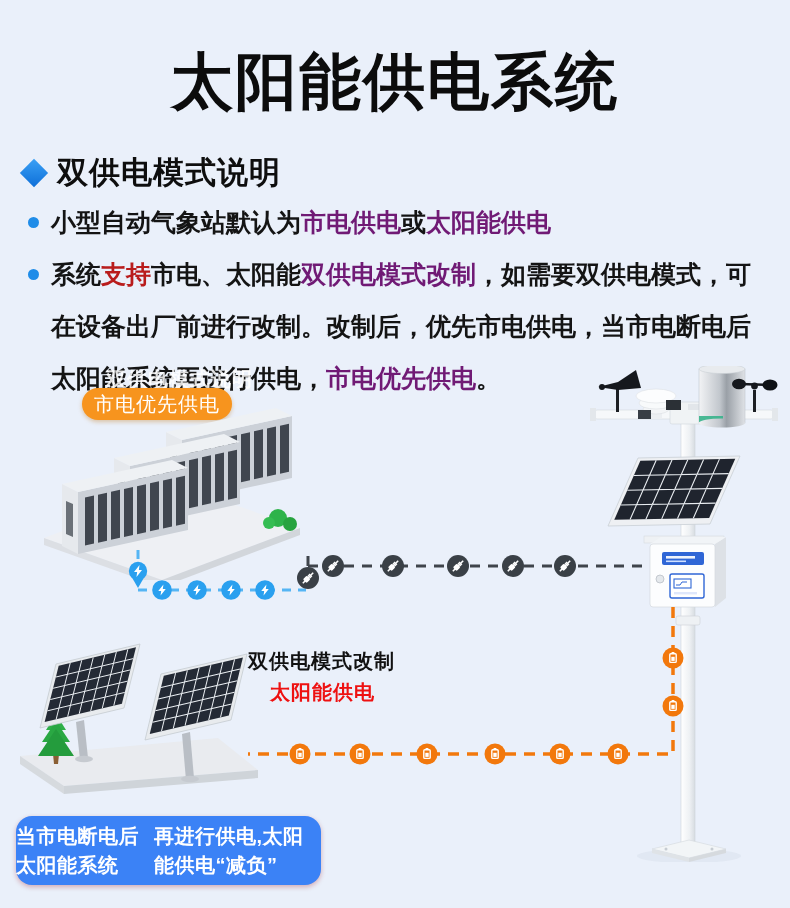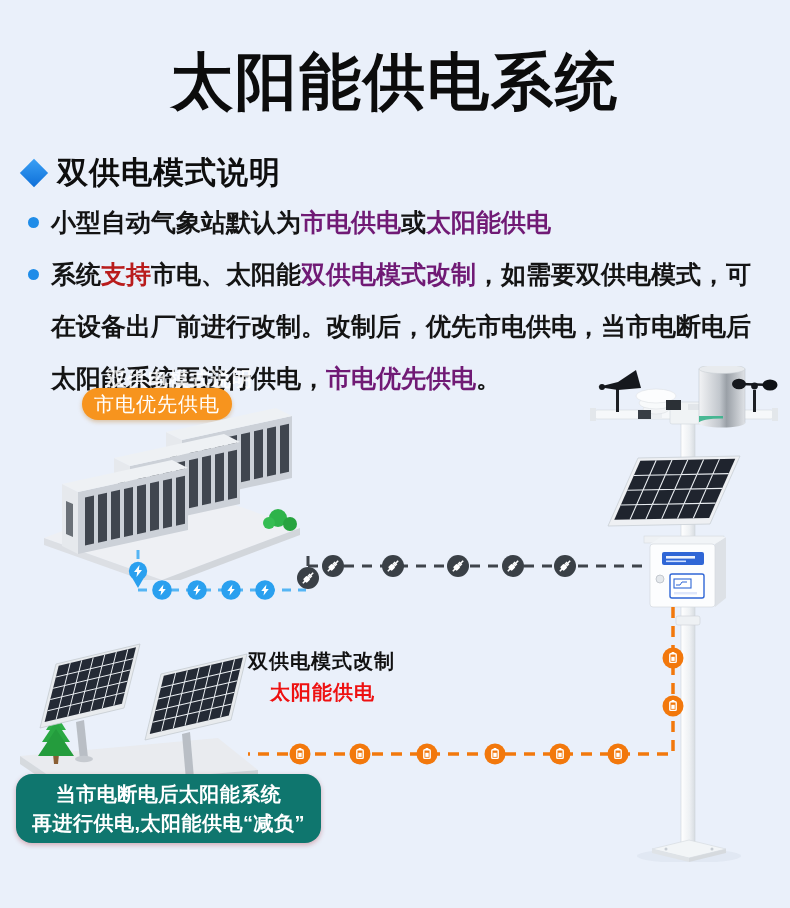--- a/index.html
+++ b/index.html
@@ -34,9 +34,9 @@
                 line-height:31px;color:#121212;letter-spacing:1px;}
   .switch-label .l2{color:#ee1111;padding-left:22px;}
 
-  .red-badge{position:absolute;left:16px;top:774px;width:305px;height:69px;border-radius:16px;
-             background:#0f766e;color:#fff;font-size:20px;font-weight:800;line-height:29px;
-             display:flex;flex-direction:column;align-items:center;justify-content:center;
+  .red-badge{position:absolute;left:16px;top:816px;width:305px;height:69px;border-radius:16px;
+             background:#3b82f6;color:#fff;font-size:20px;font-weight:800;line-height:29px;
+             display:flex;align-items:center;justify-content:center;
              box-shadow:0 2px 5px rgba(160,10,20,.3);letter-spacing:.5px;}
 
   .abs{position:absolute;}

